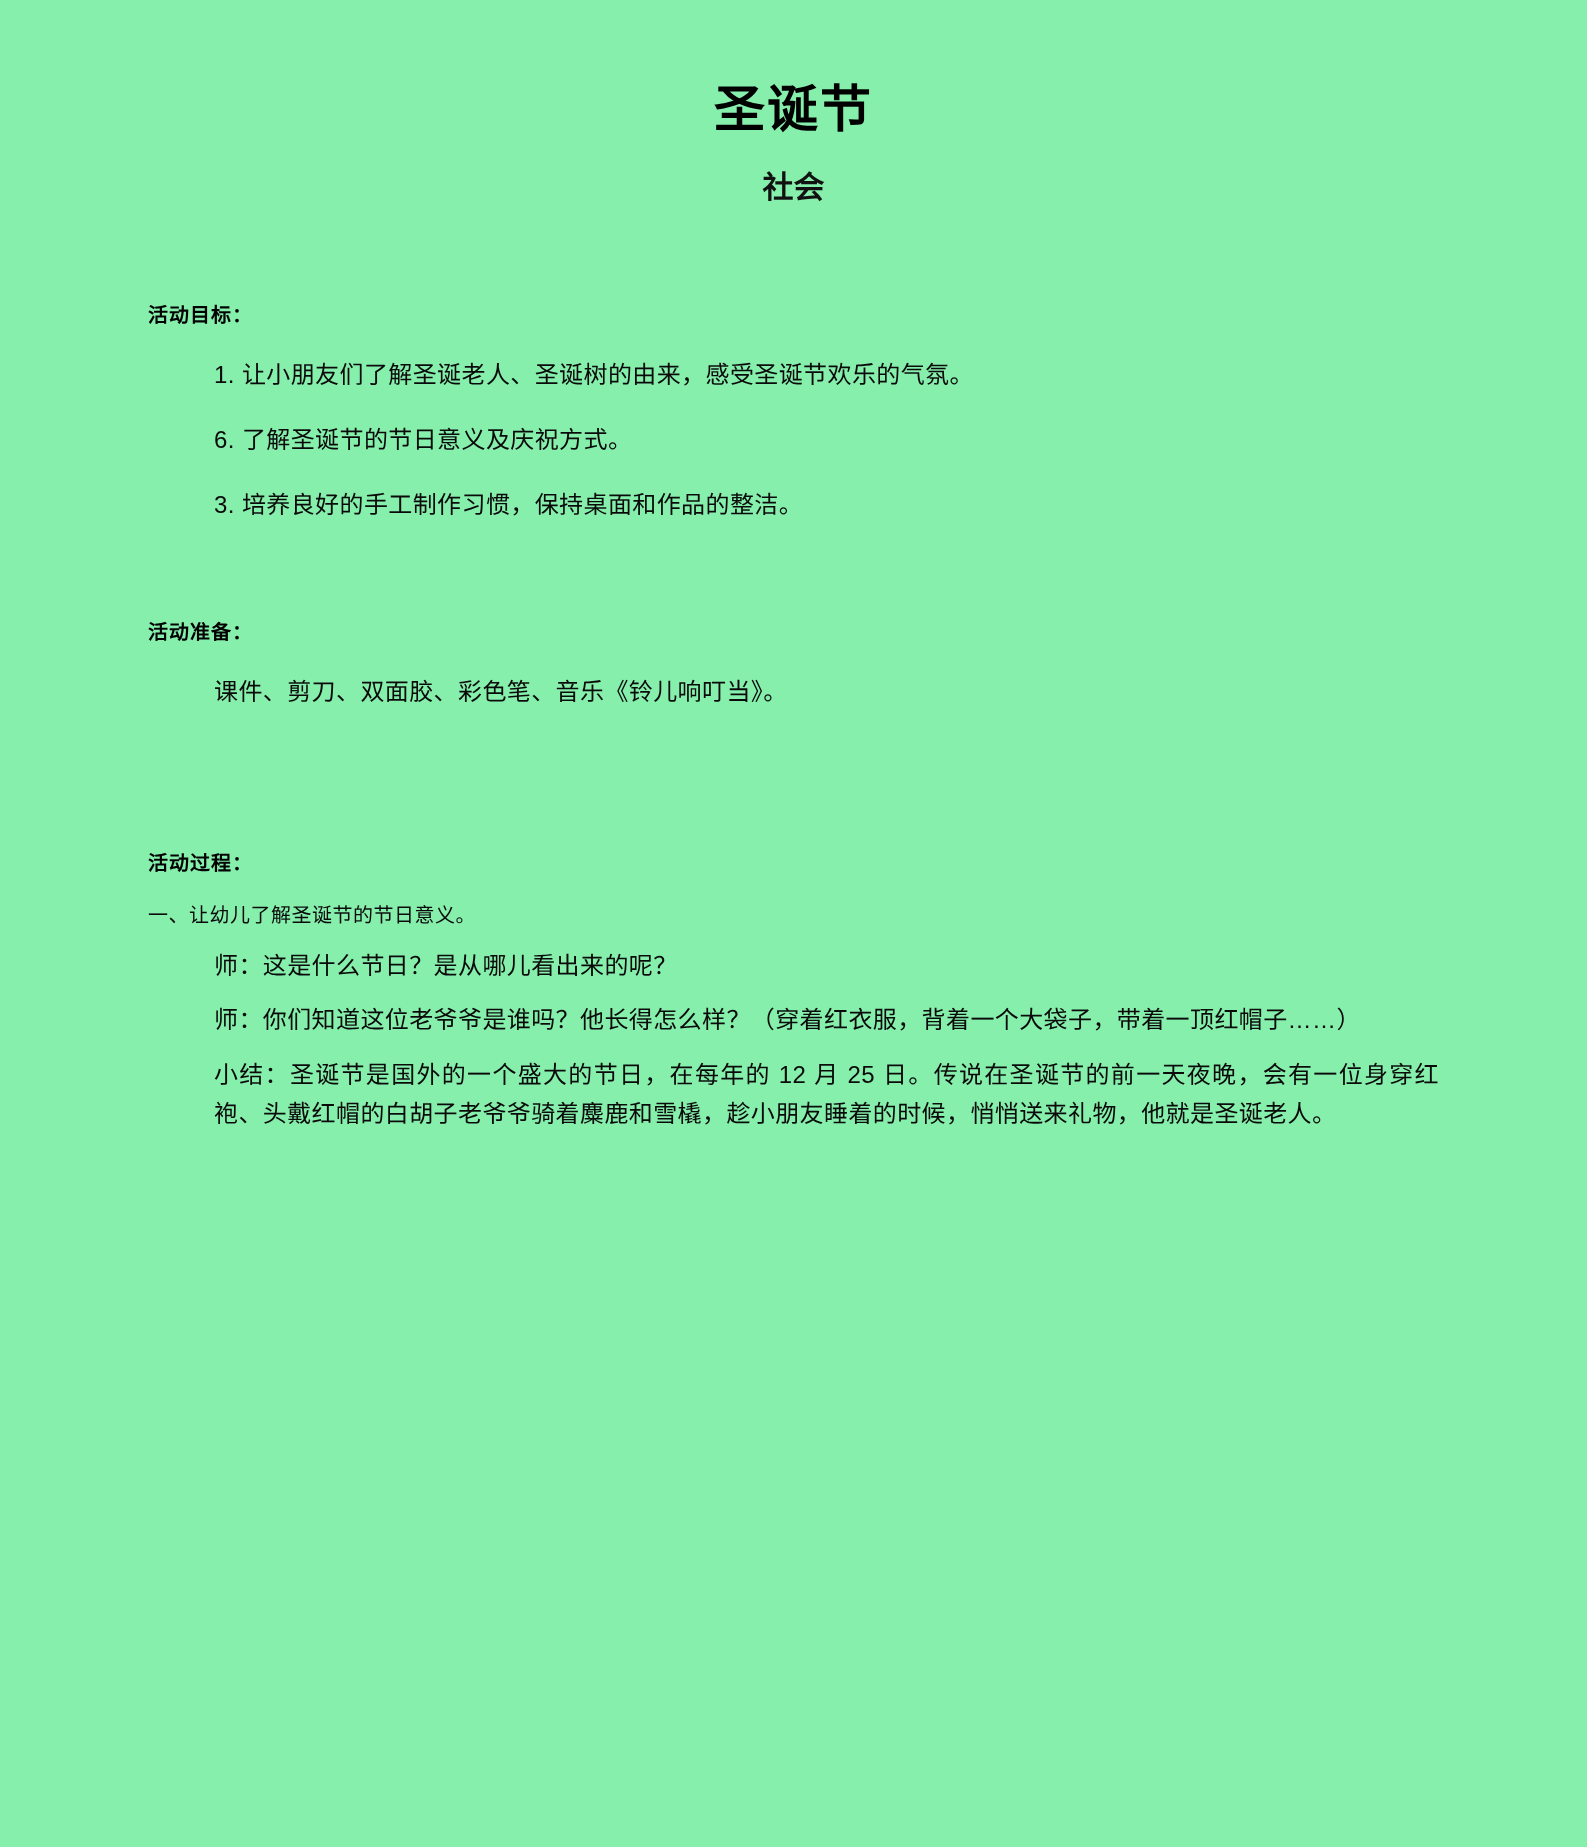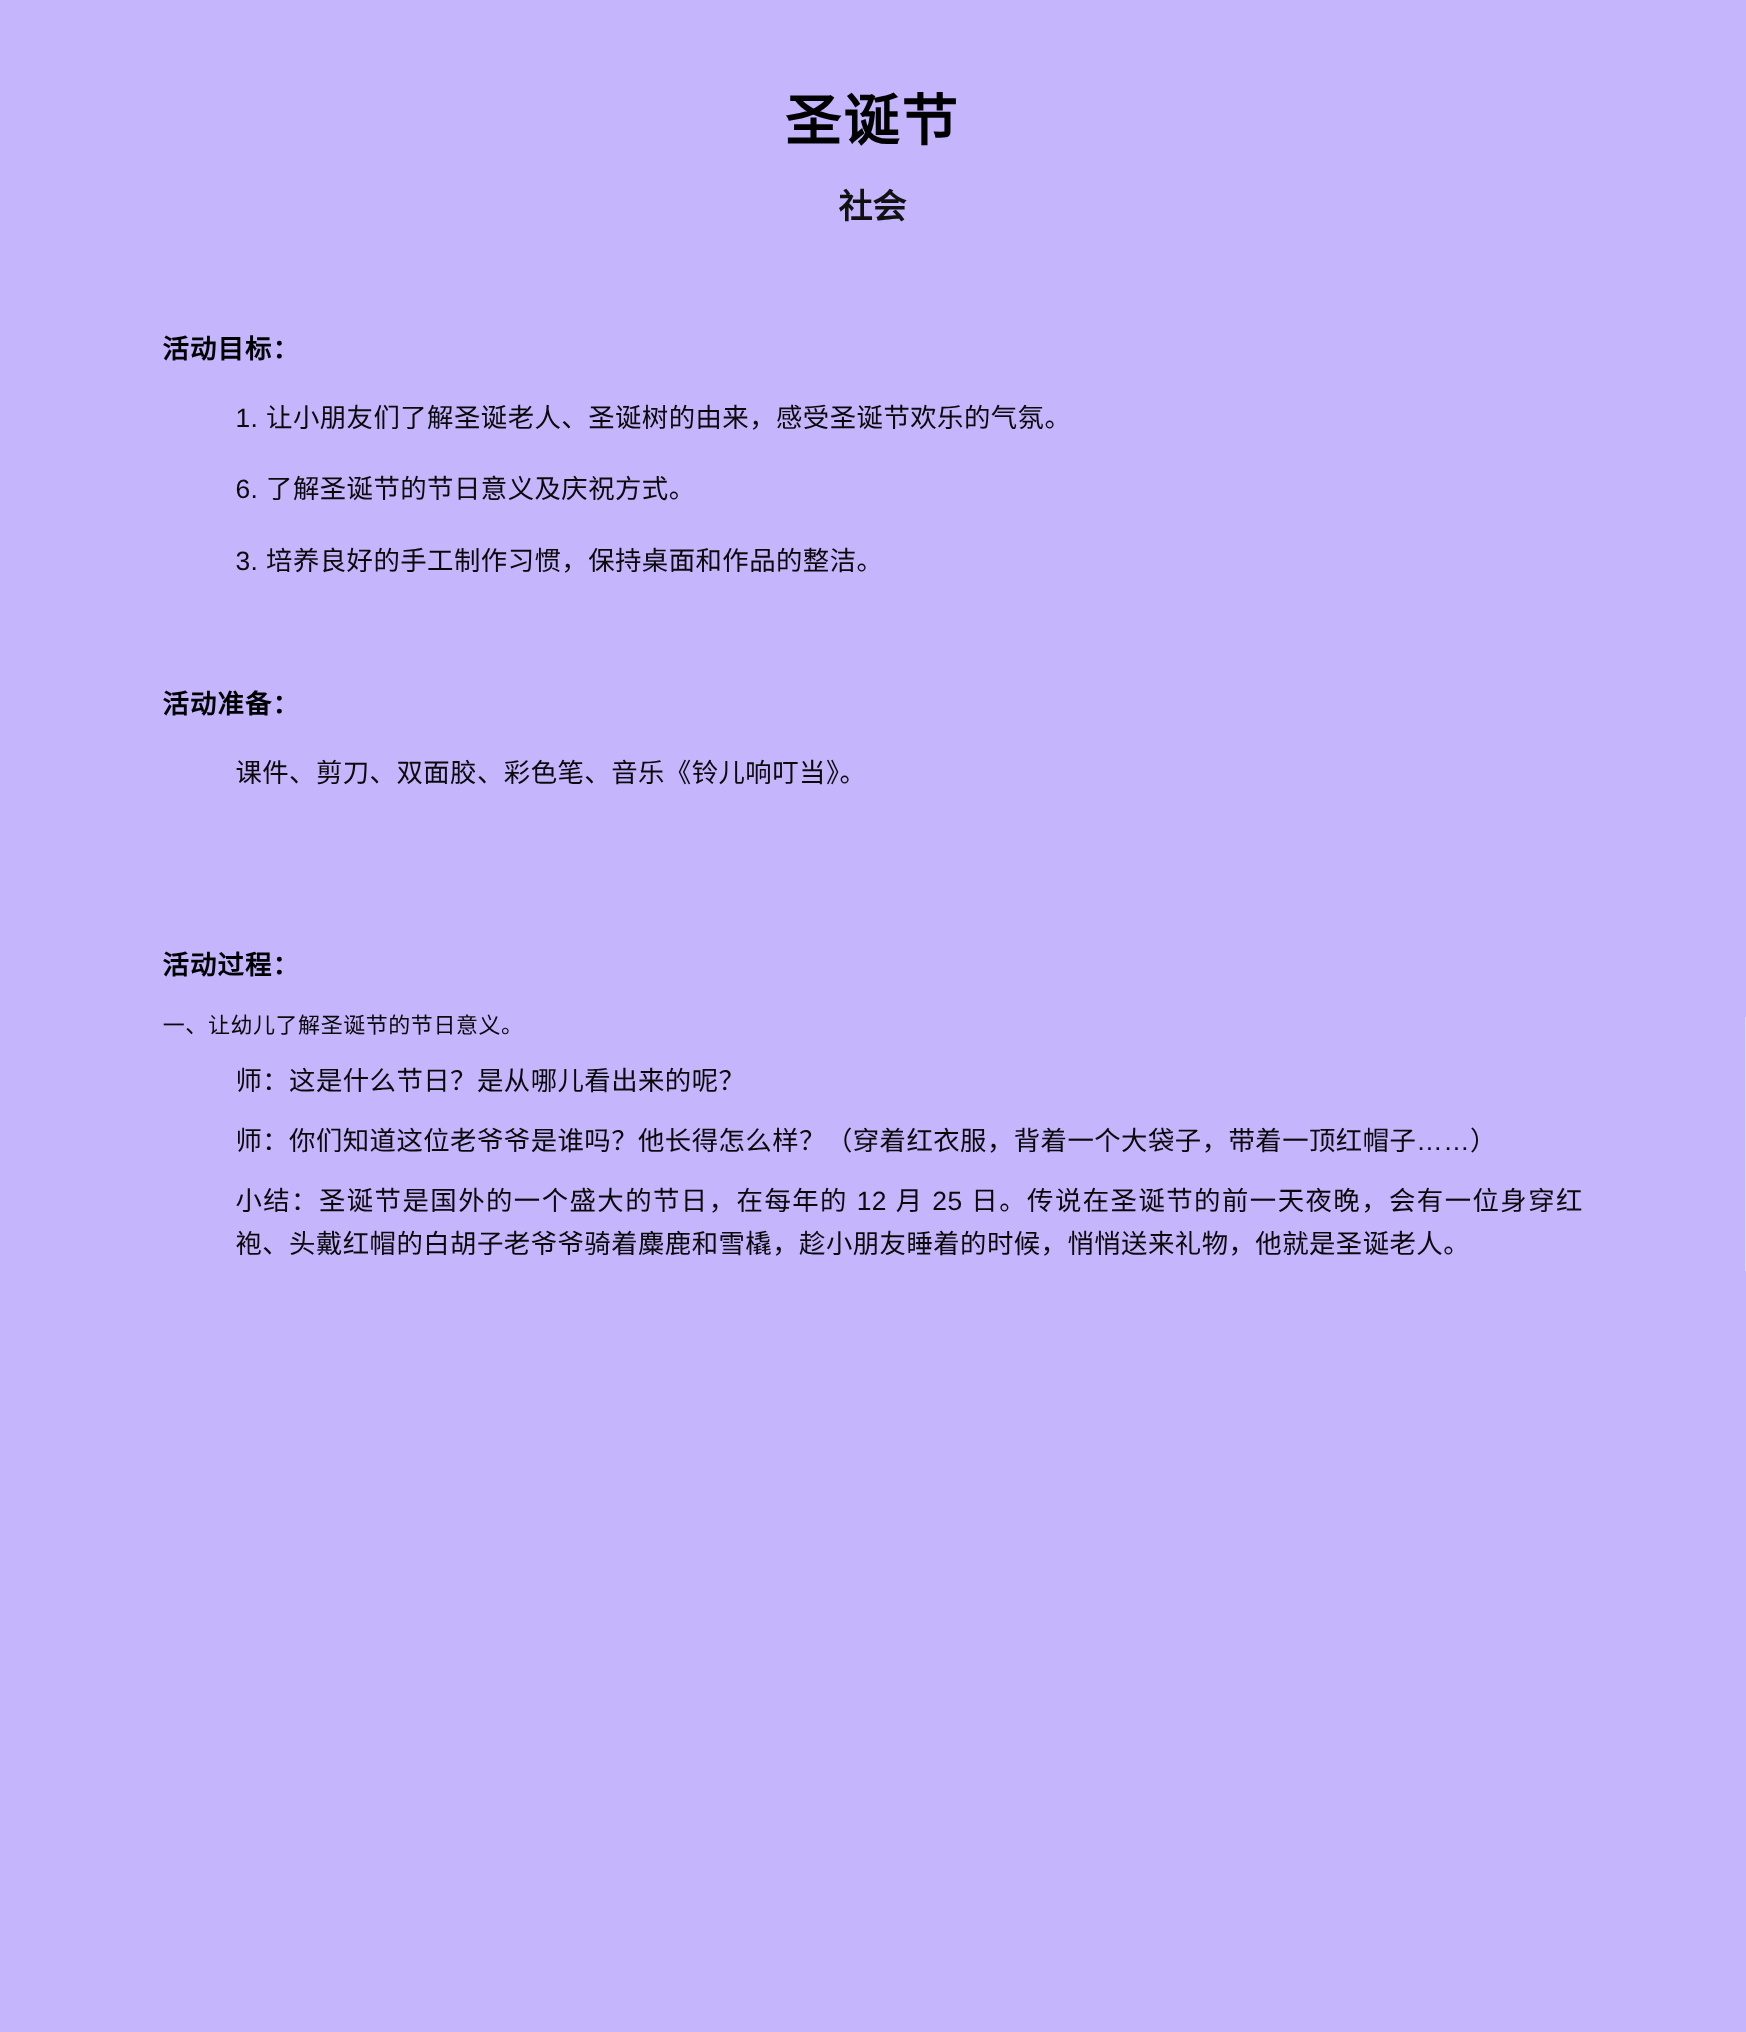--- a/index.html
+++ b/index.html
@@ -18,7 +18,7 @@
     width: 1587px;
     height: 1847px;
     margin: 0 auto;
-    background: #c4b5fd;
+    background: #86efac;
     overflow: hidden;
     box-sizing: border-box;
     padding: 0 148px;

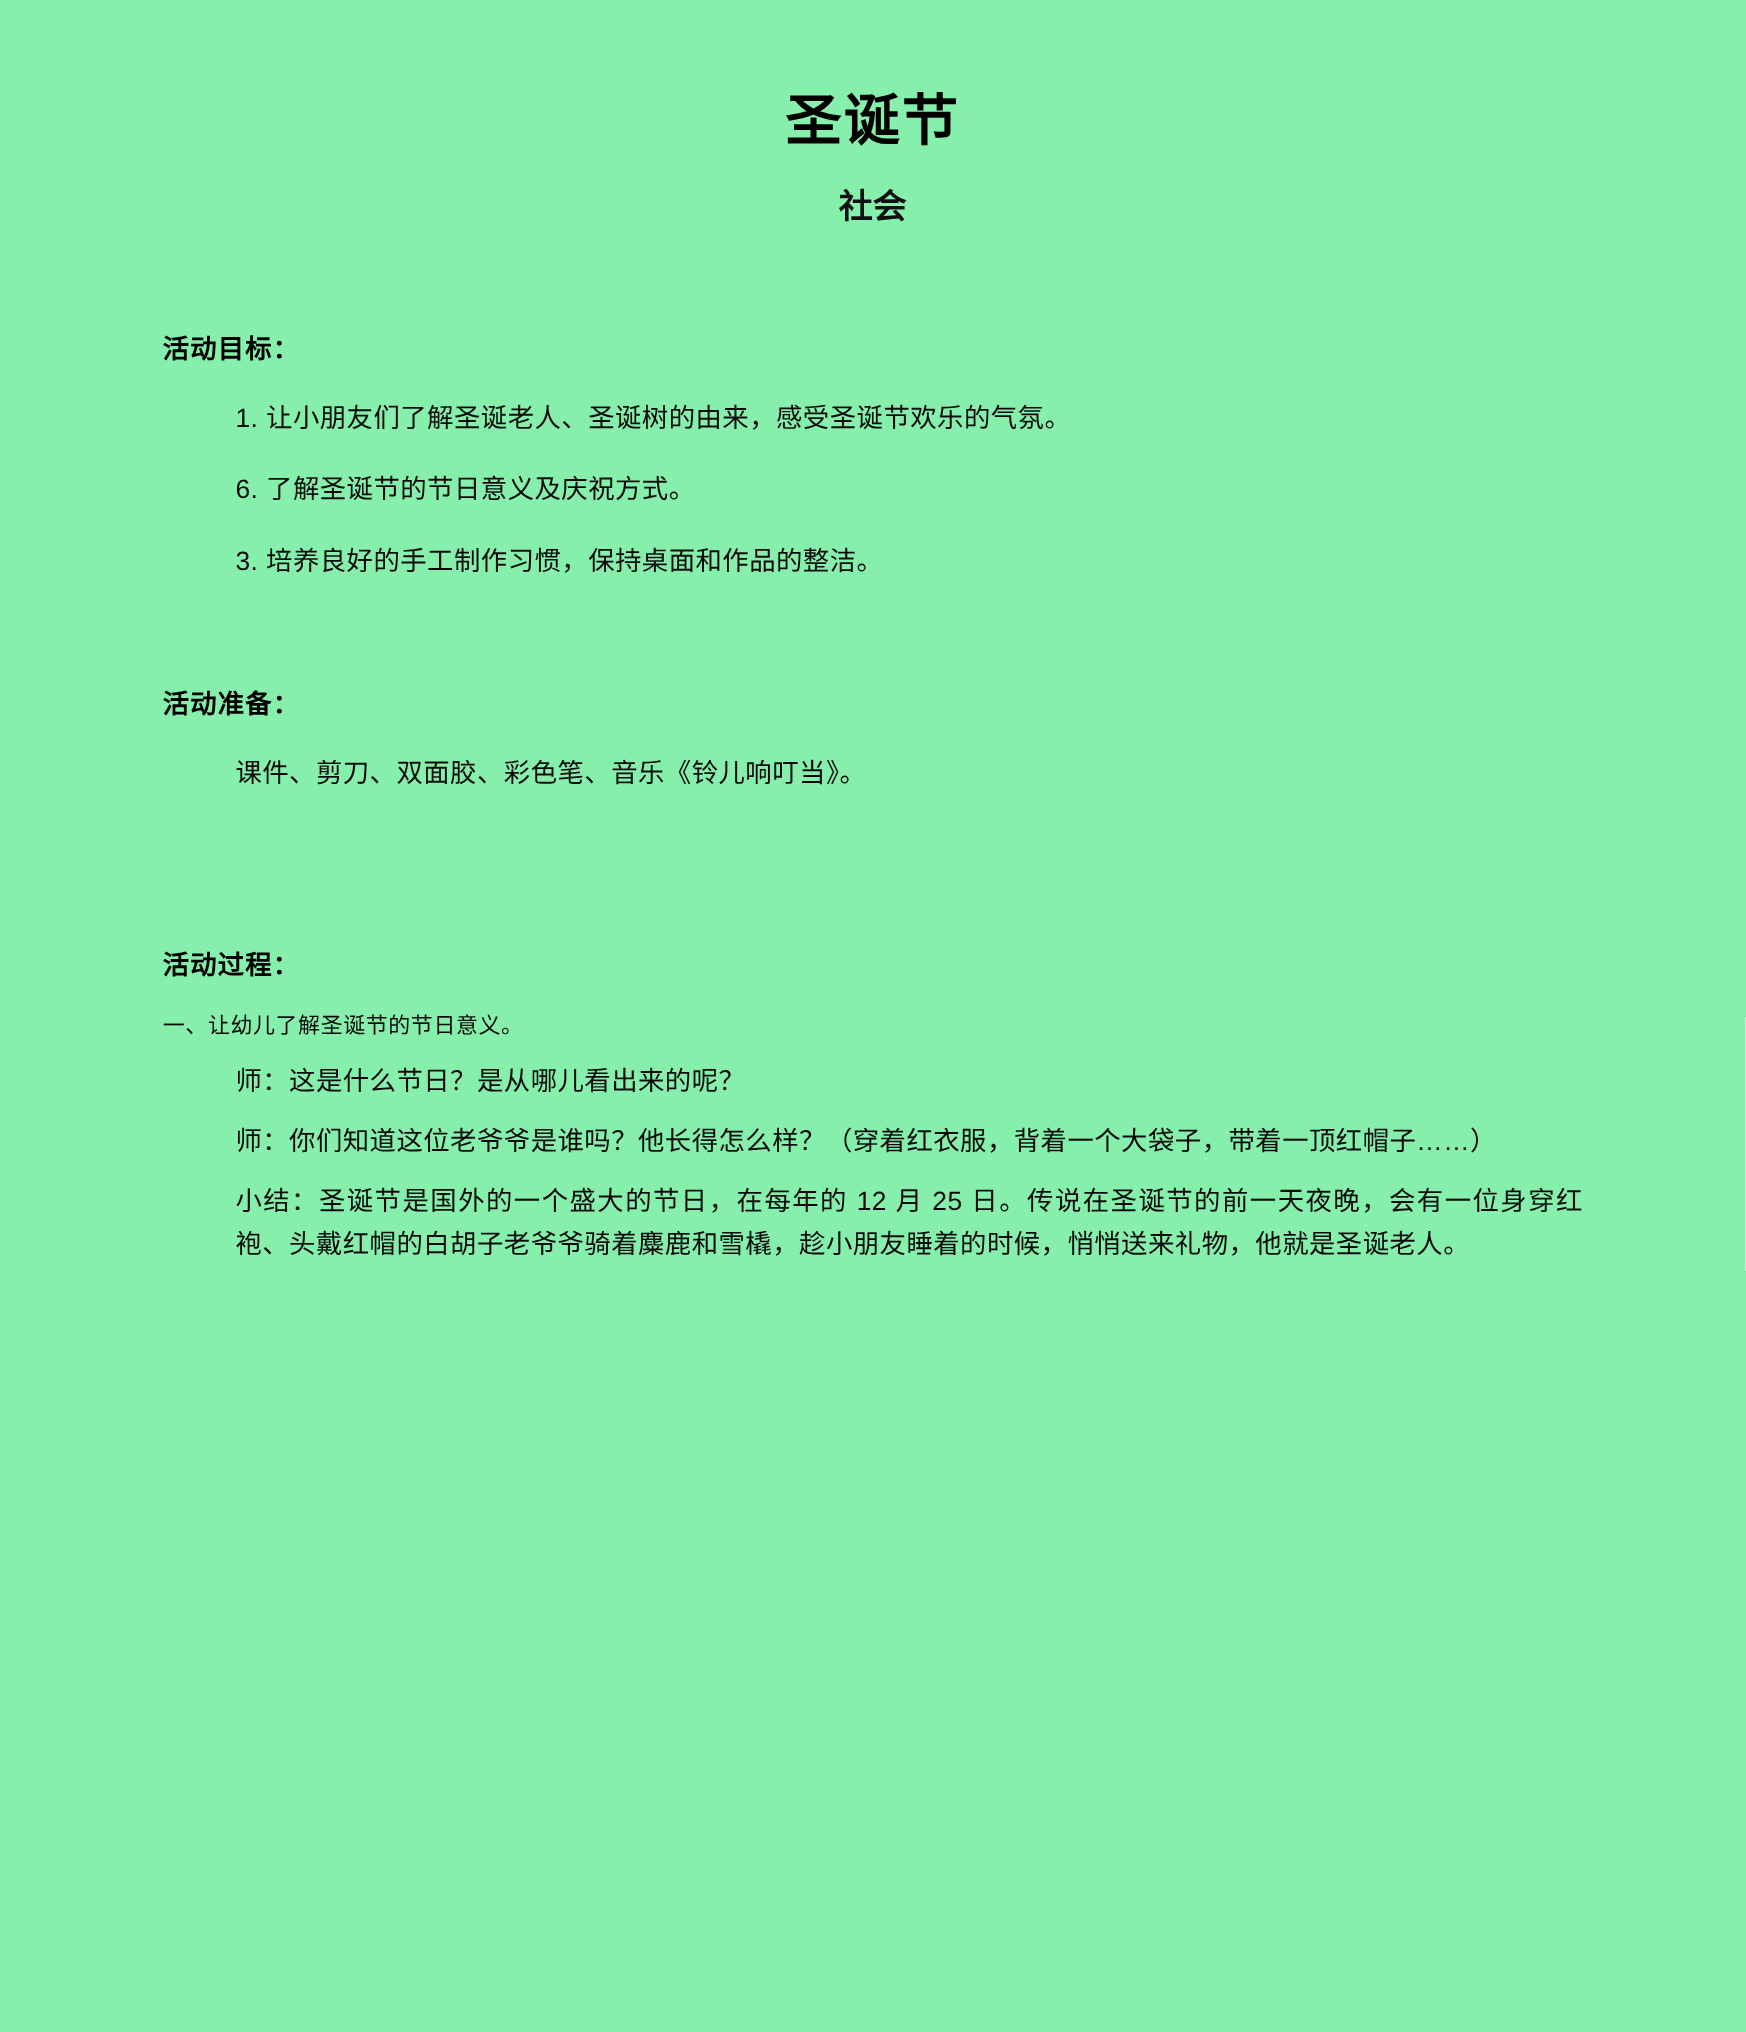--- a/index.html
+++ b/index.html
@@ -47,7 +47,7 @@
 
   
   .section-heading {
-    font-size: 24px;
+    font-size: 20px;
     font-weight: bold;
     line-height: 1.5;
     letter-spacing: 1px;

